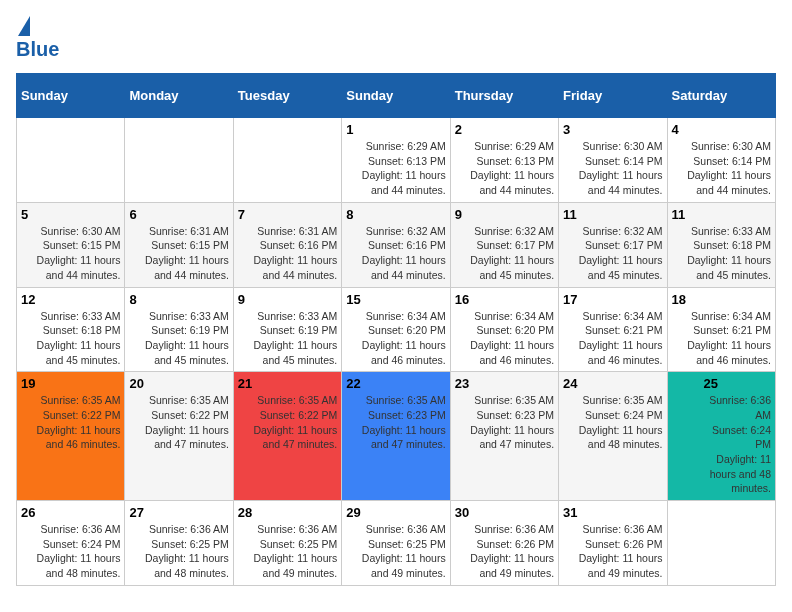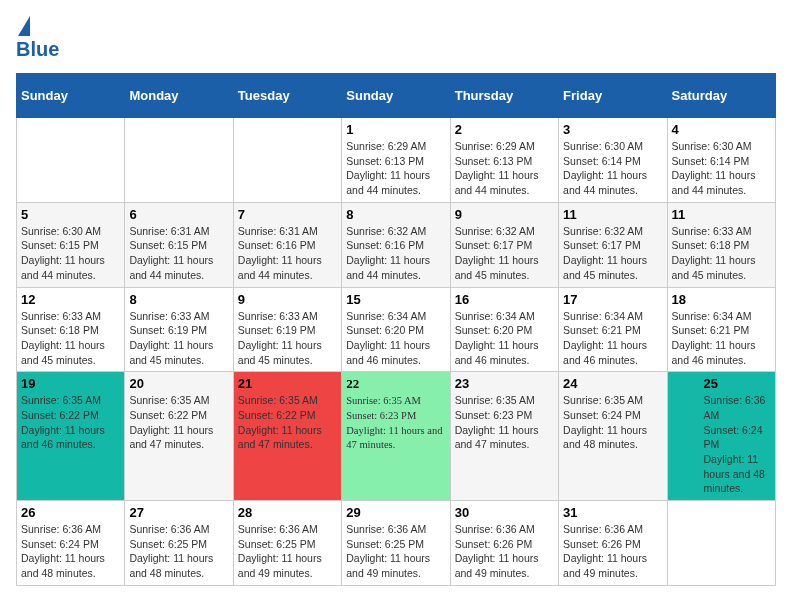--- a/index.html
+++ b/index.html
@@ -91,6 +91,7 @@
       color: #333;
       line-height: 1.4;
       font-size: 10.5px;
+      text-align: right;
     }
     .empty-cell {
       background: #fff !important;

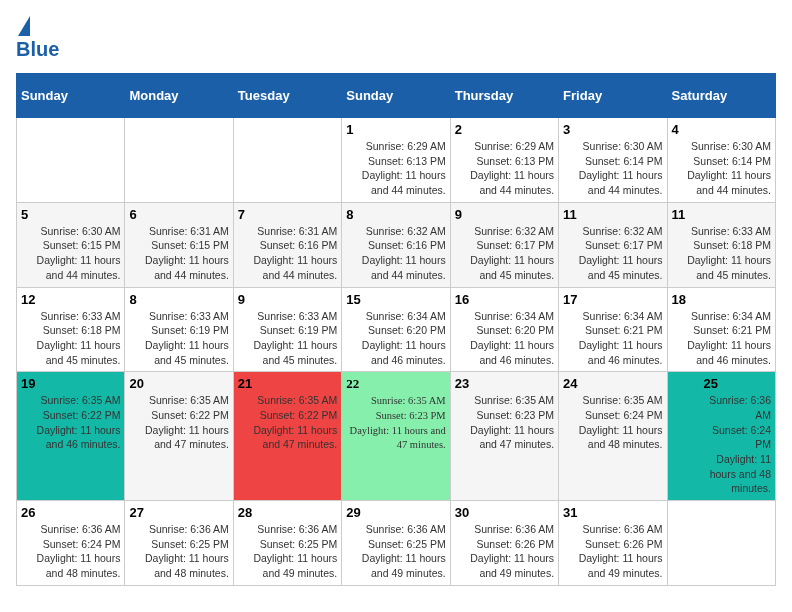--- a/index.html
+++ b/index.html
@@ -208,7 +208,7 @@
         </td>
       </tr>
       <tr>
-        <td style="background: #14b8a6; margin-left: 44px;">
+        <td style="background: #f97316; margin-left: 44px;">
           <span class="day-number">19</span>
           <div class="day-info">Sunrise: 6:35 AM<br>Sunset: 6:22 PM<br>Daylight: 11 hours and 46 minutes.</div>
         </td>

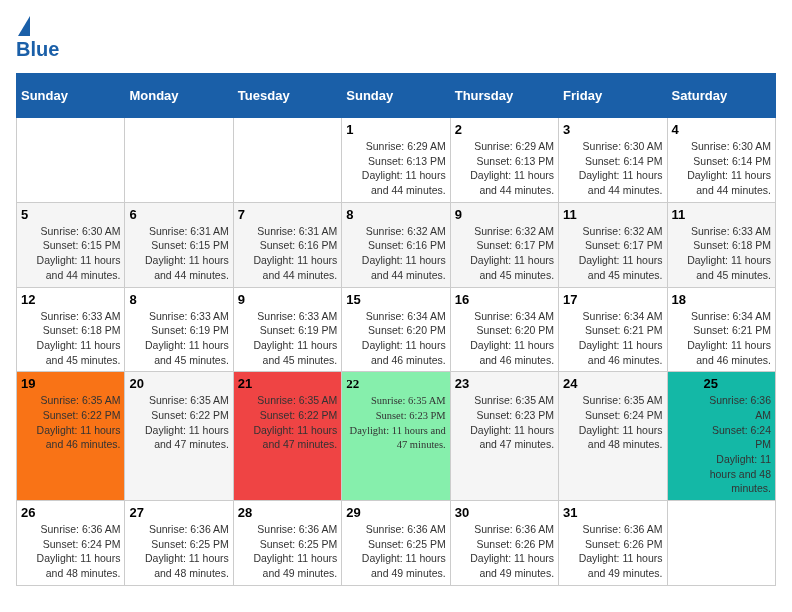--- a/index.html
+++ b/index.html
@@ -220,7 +220,7 @@
           <span class="day-number">21</span>
           <div class="day-info">Sunrise: 6:35 AM<br>Sunset: 6:22 PM<br>Daylight: 11 hours and 47 minutes.</div>
         </td>
-        <td style="background: #86efac; font-family: Liberation Serif, serif;">
+        <td style="background: #3b82f6;">
           <span class="day-number">22</span>
           <div class="day-info">Sunrise: 6:35 AM<br>Sunset: 6:23 PM<br>Daylight: 11 hours and 47 minutes.</div>
         </td>

